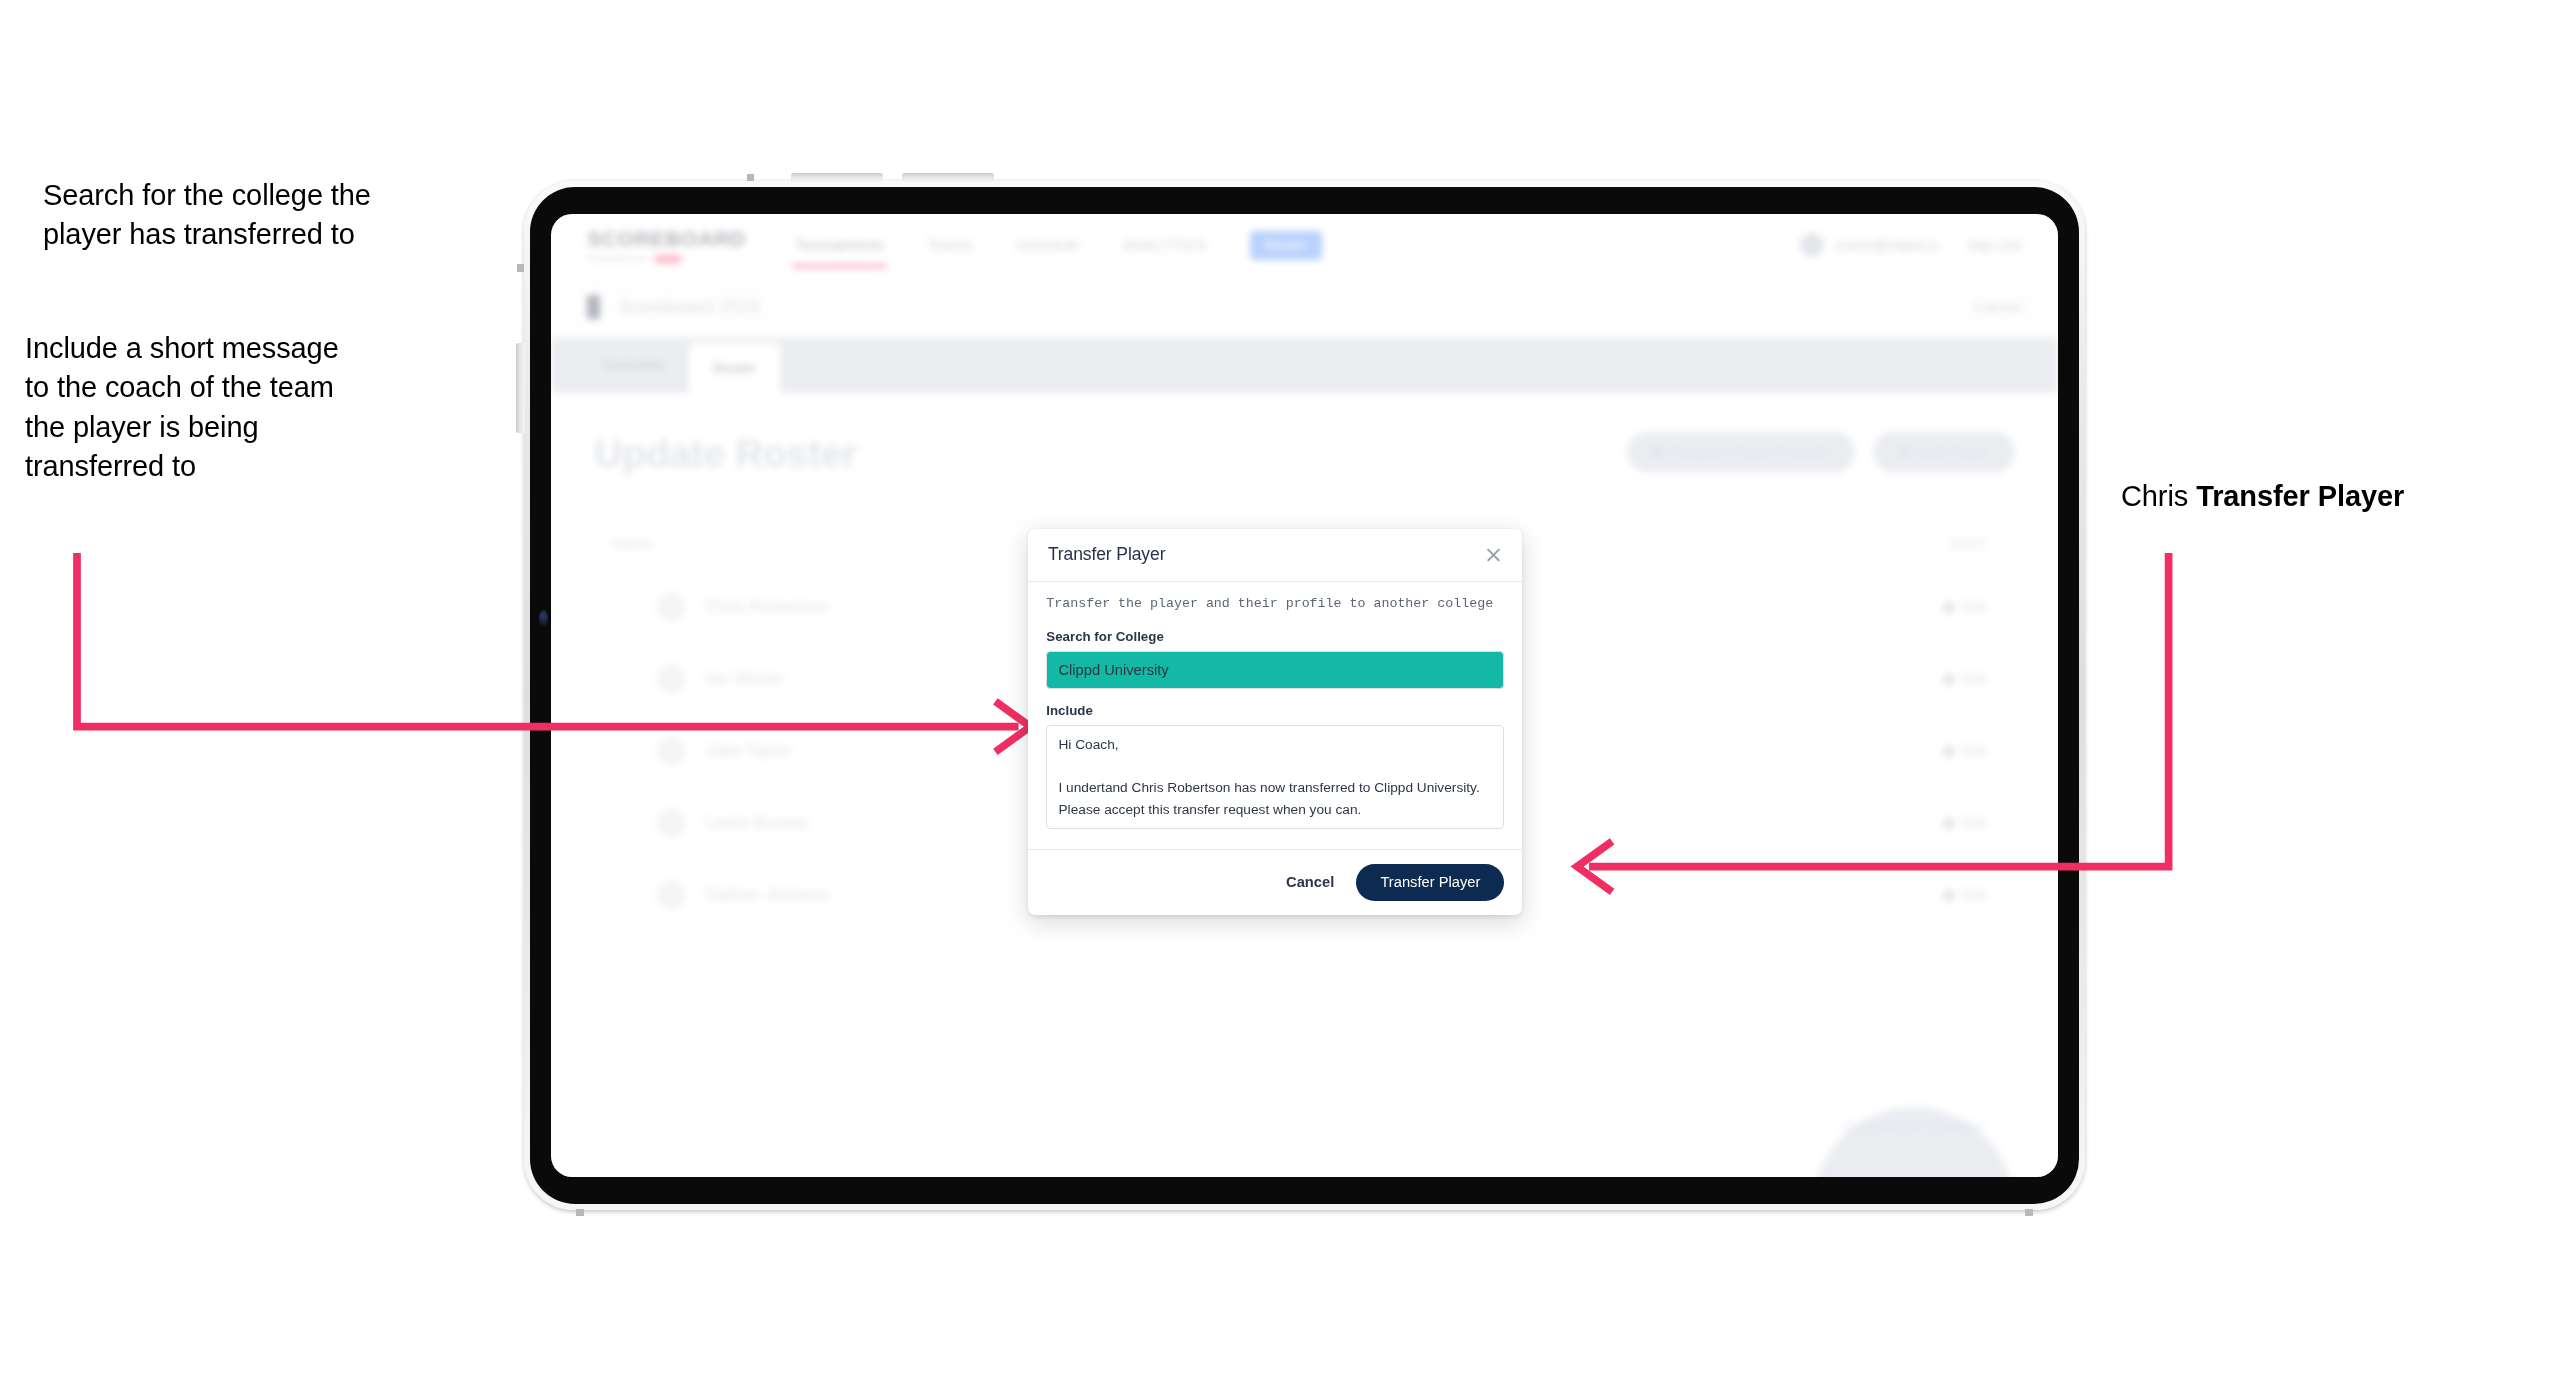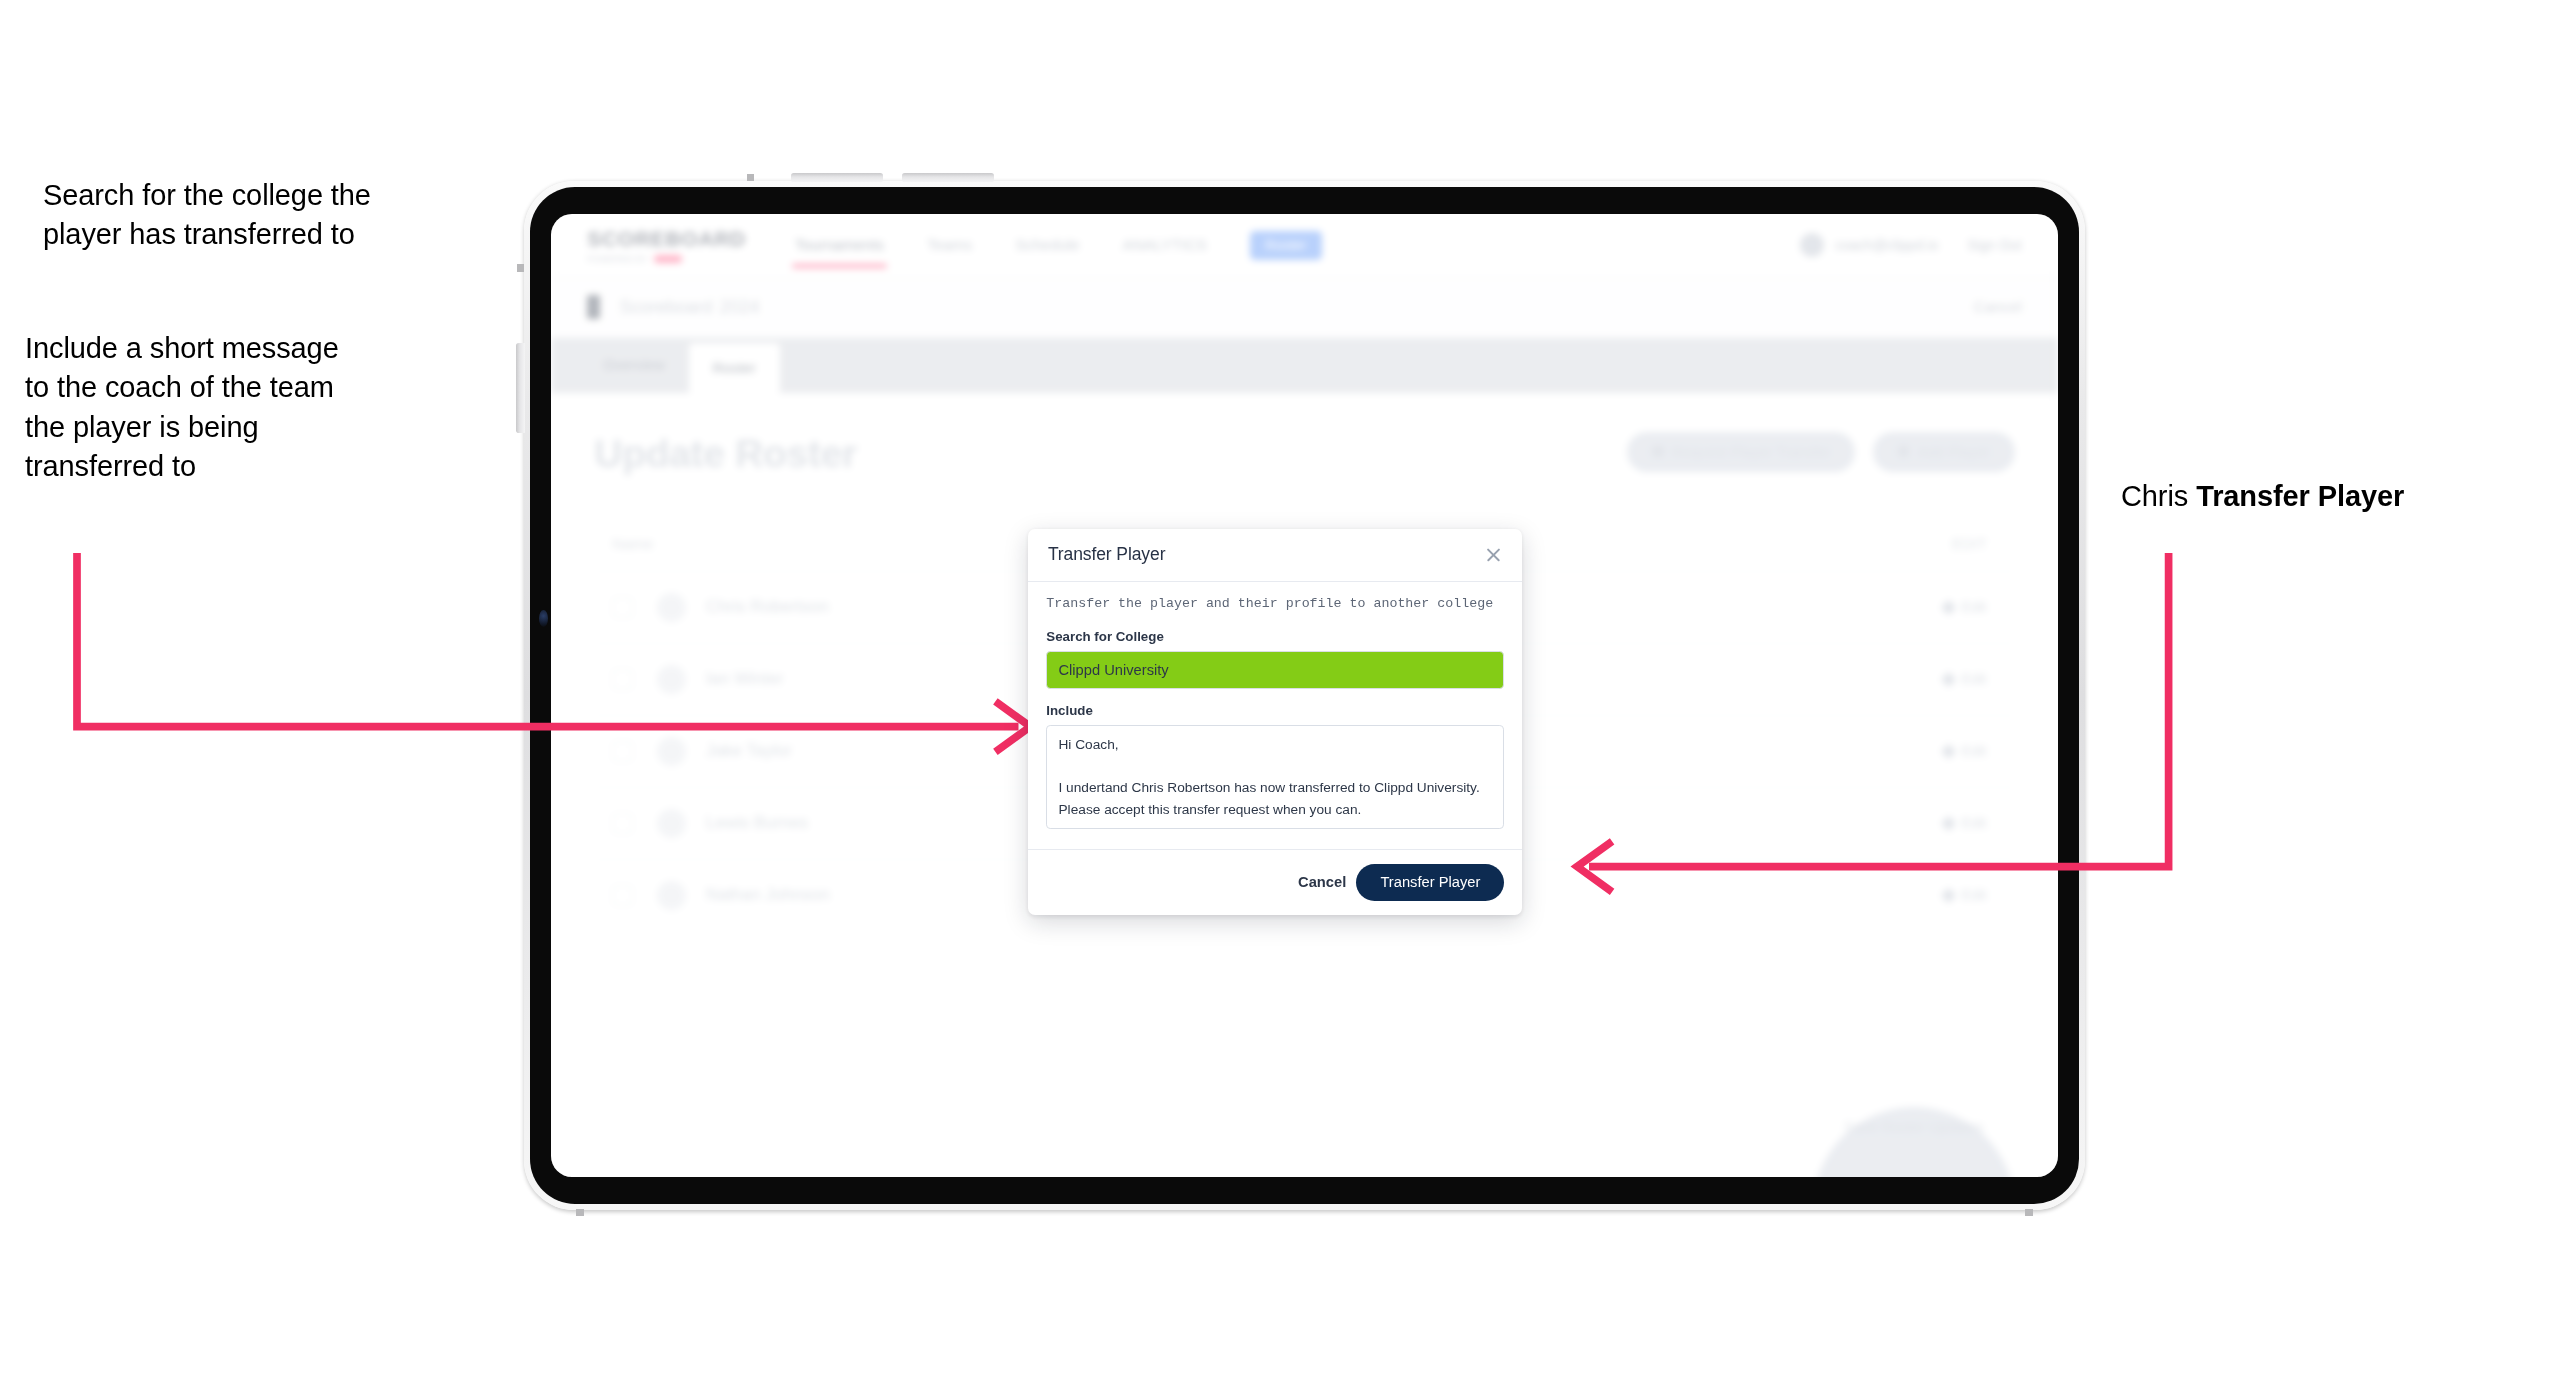--- a/index.html
+++ b/index.html
@@ -181,7 +181,7 @@
   .m-input {
     width: 100%; height: 38px; border: 0.7px solid #d9dee6; border-radius: 4.2px;
     font-size: 14.7px; color:#2d3748; padding: 0 11.2px;
-    font-family: "Liberation Sans", sans-serif; background:#84cc16;
+    font-family: "Liberation Sans", sans-serif; background:#14b8a6;
   }
   .m-textarea {
     width: 100%; height: 104px; border: 0.7px solid #d9dee6; border-radius: 4.2px;

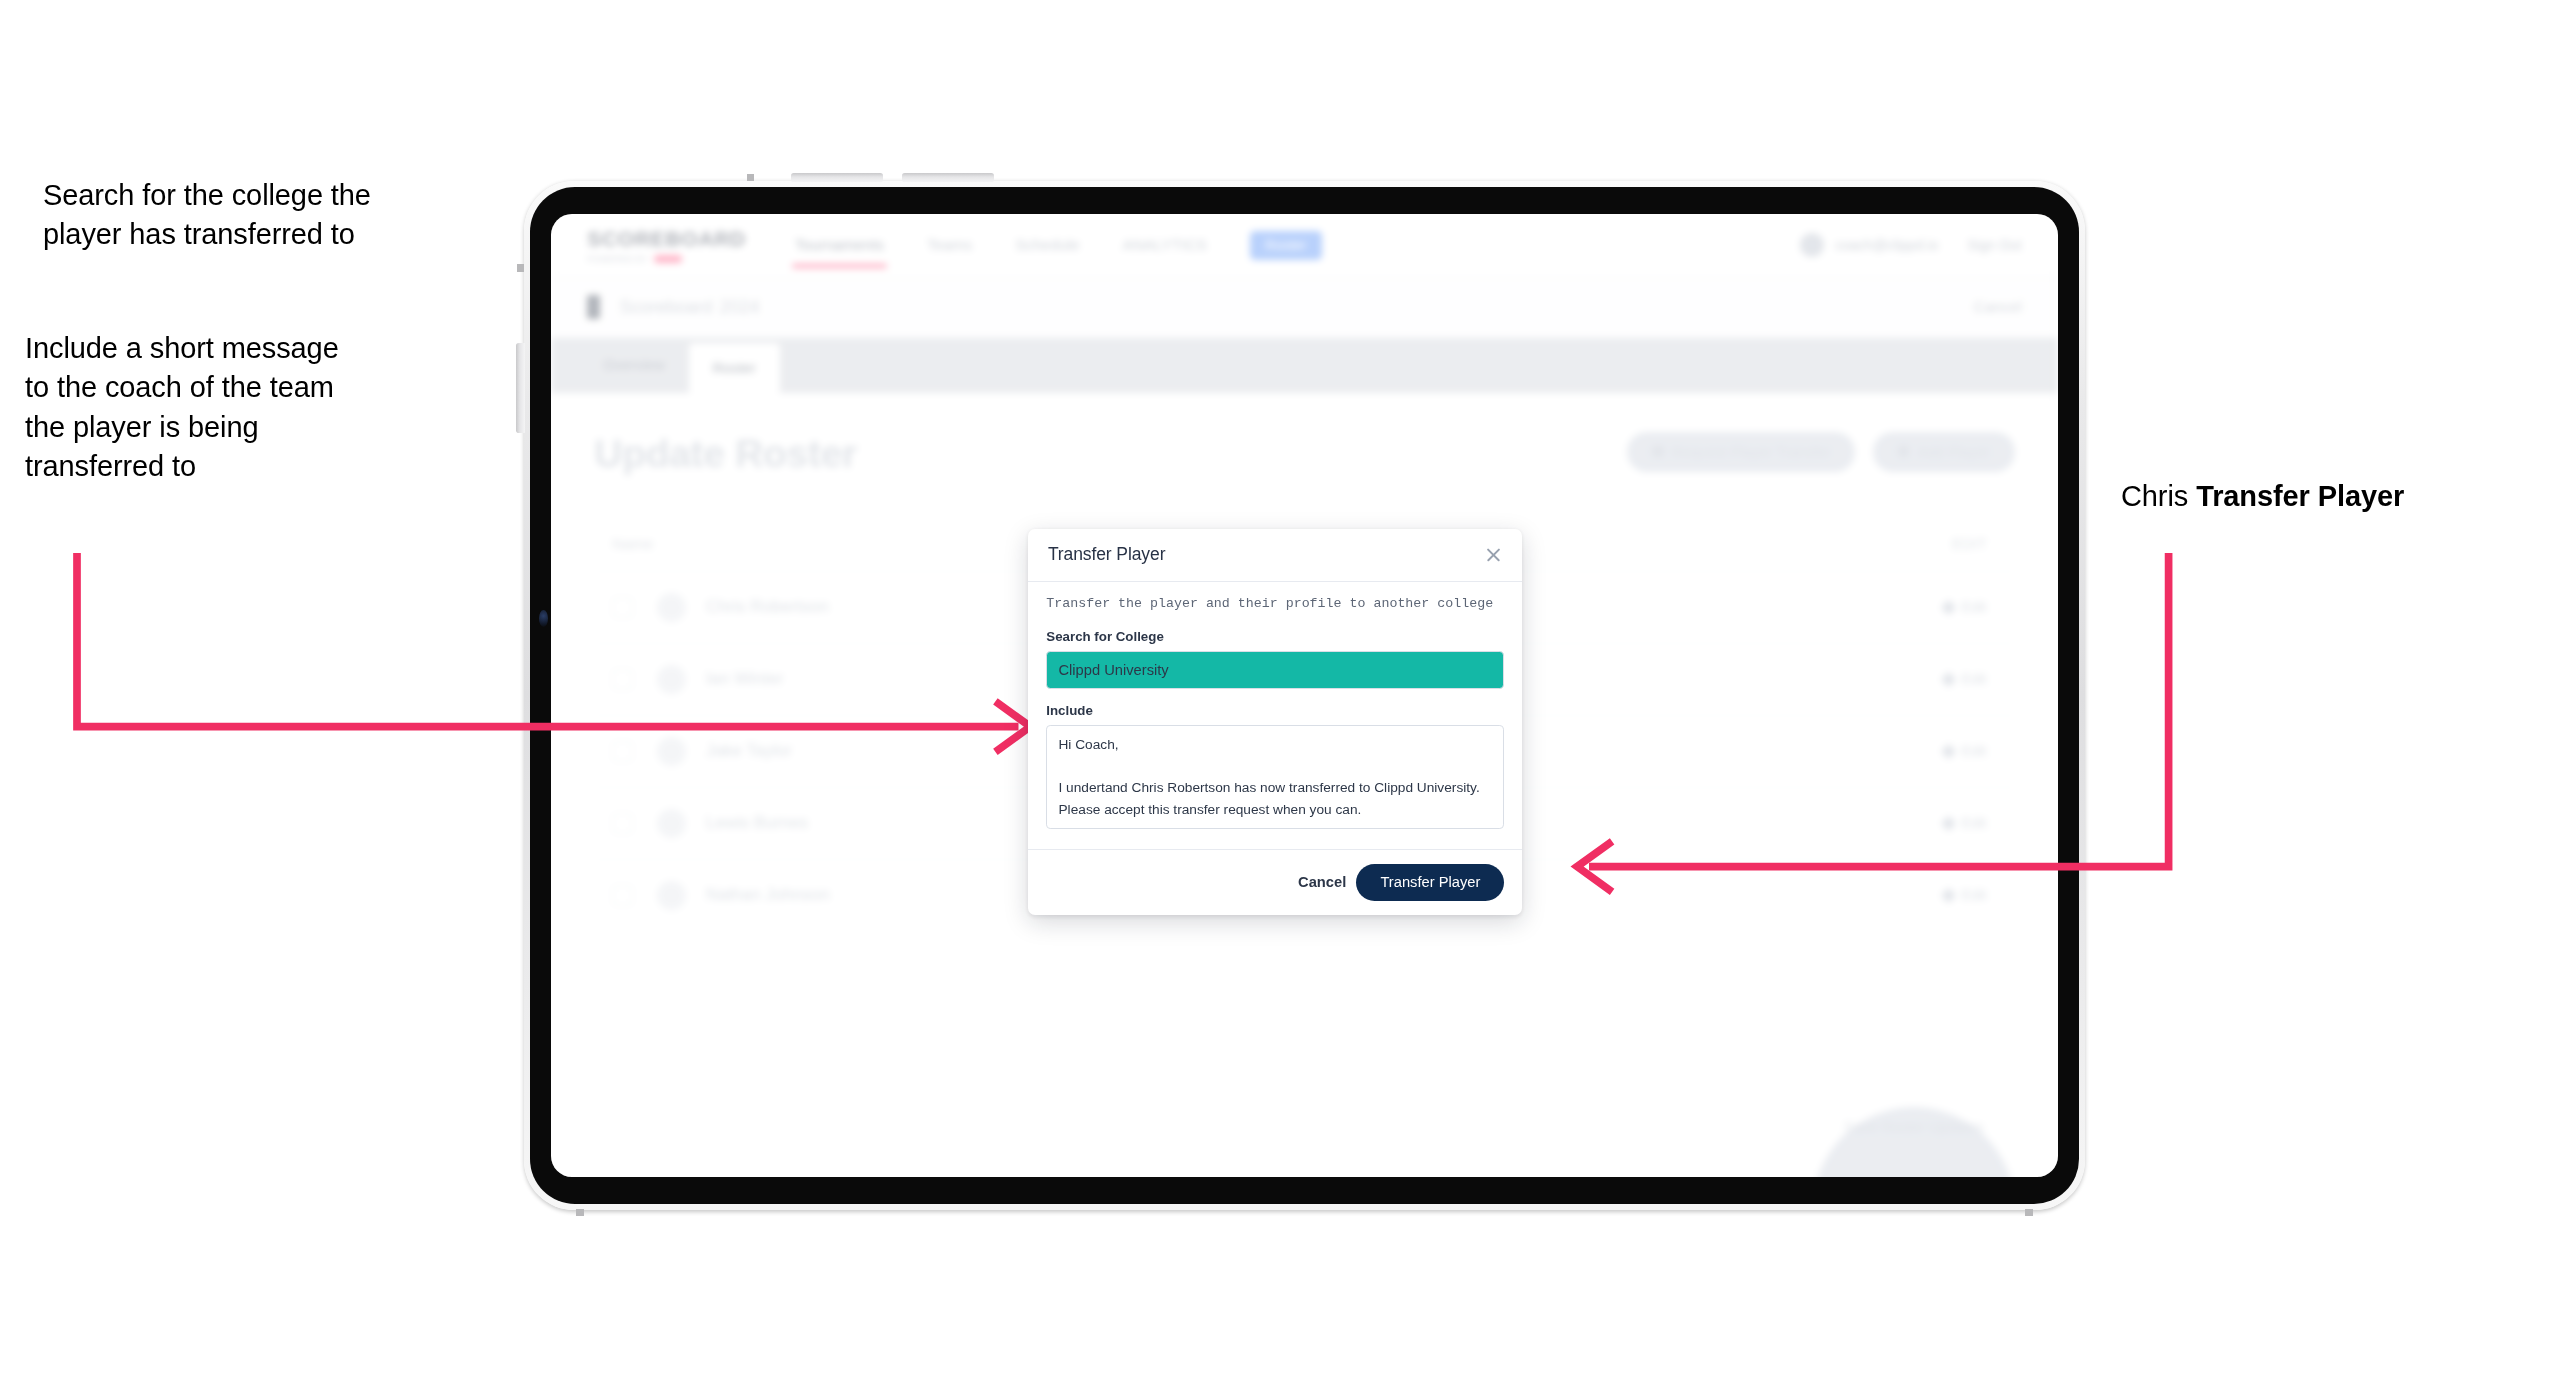--- a/index.html
+++ b/index.html
@@ -194,7 +194,7 @@
   .m-foot {
     border-top: 0.7px solid #e7eaf0;
     padding: 14px 18px;
-    display:flex; align-items:center; justify-content: flex-end; gap: 6px;
+    display:flex; align-items:center; justify-content: flex-end; gap: 18px;
   }
   .btn-cancel {
     font-size: 14.7px; color:#2c3648; font-weight: 600; background:none; border:none;

